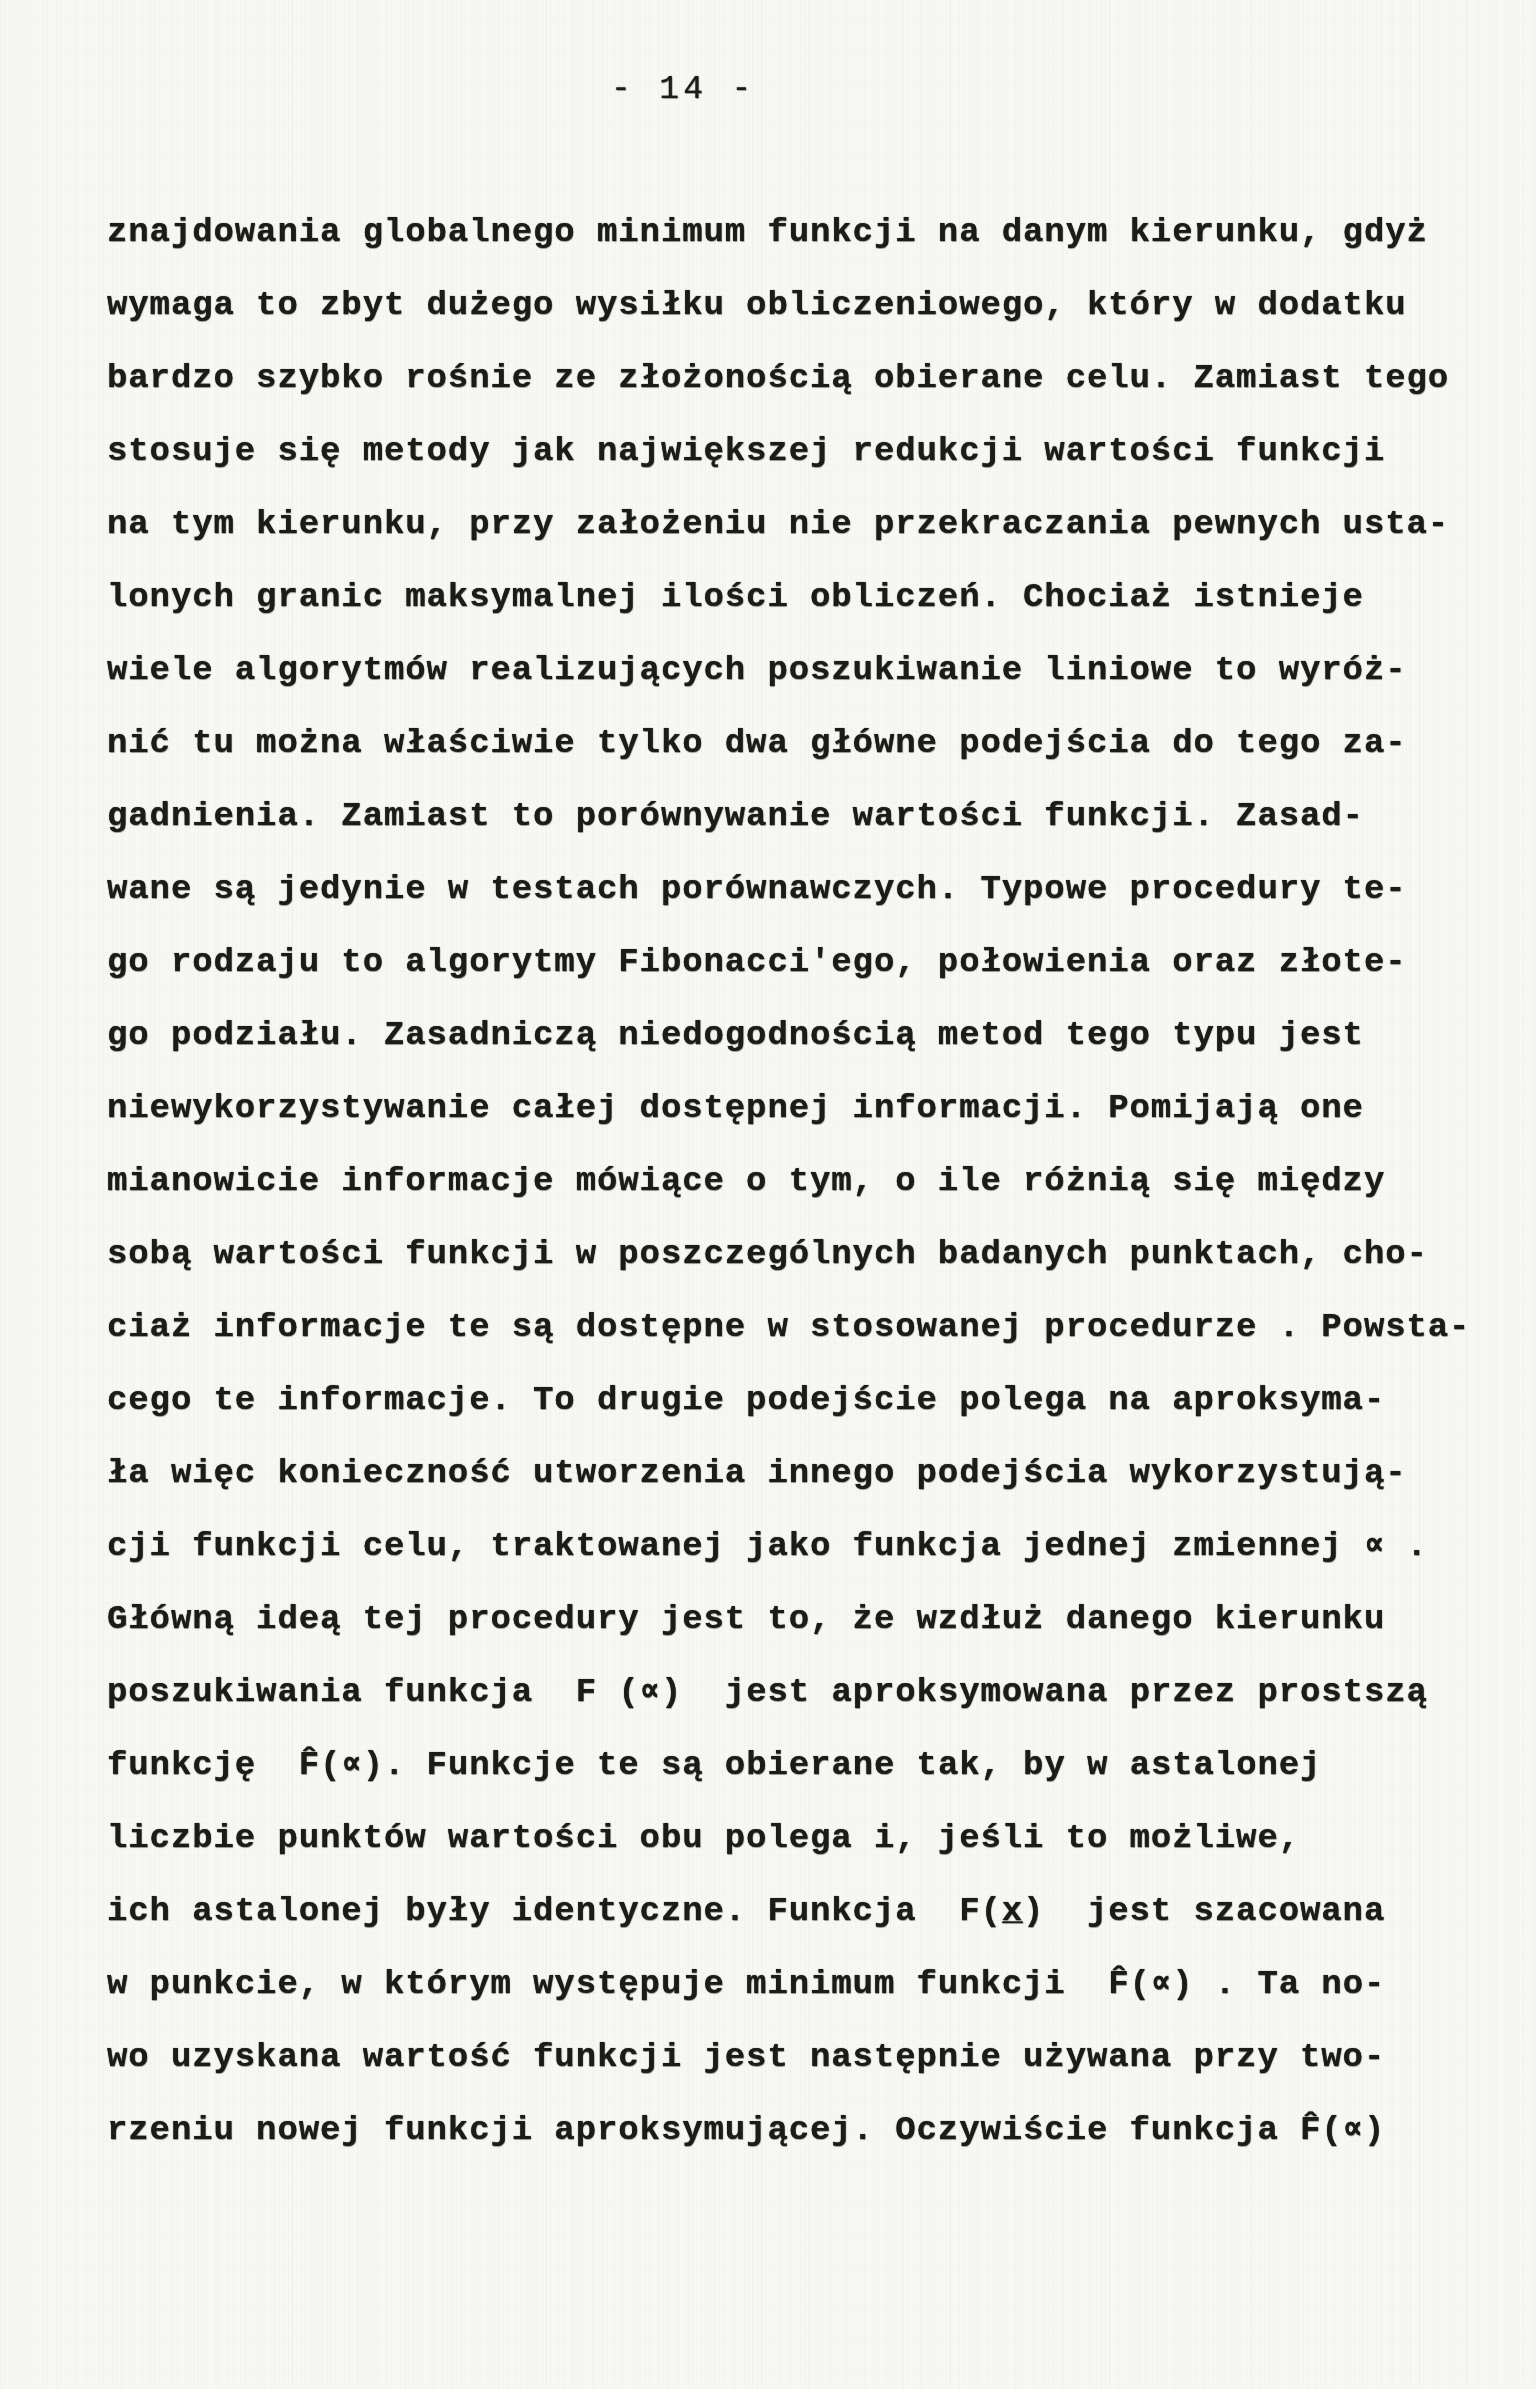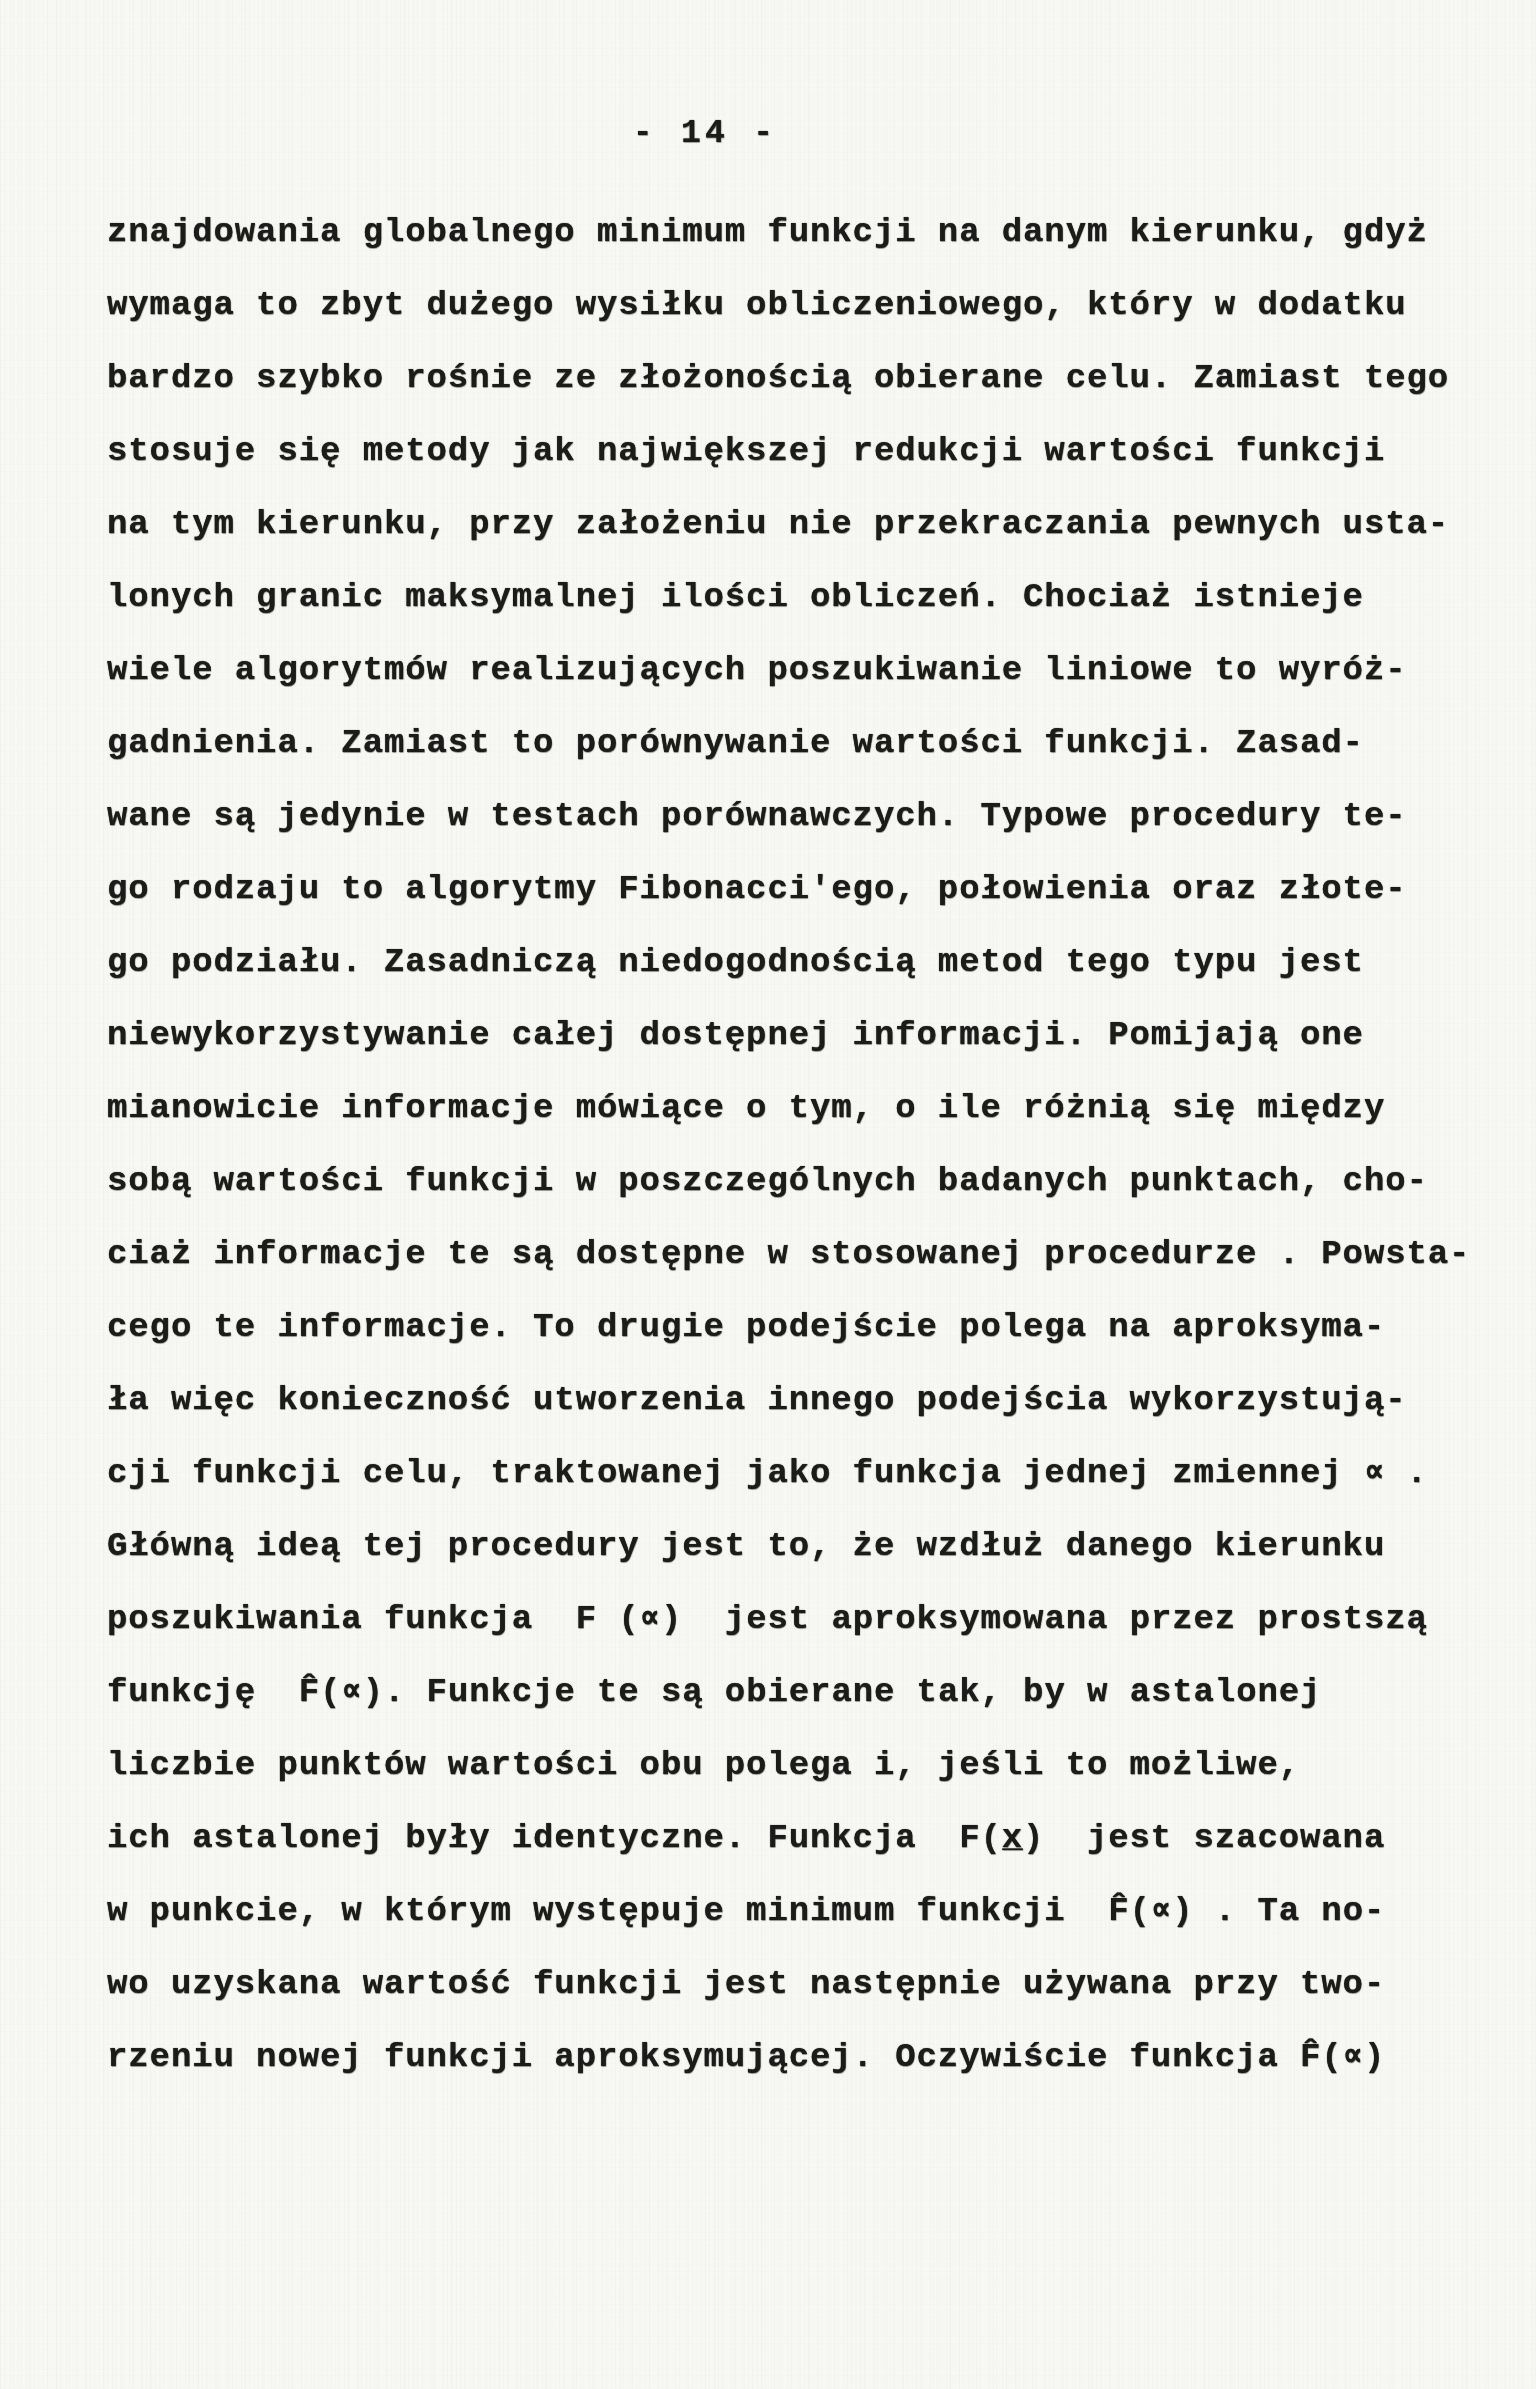--- a/index.html
+++ b/index.html
@@ -31,12 +31,10 @@
     top: 71px;
     left: 611px;
     width: 188px;
-    text-align: center;
     font-size: 33px;
-    font-weight: 700;
+    font-weight: 400;
     letter-spacing: 4.3px;
     text-shadow: 0 0 1.1px rgba(15,15,15,0.8), 0.7px 0.7px 0.7px rgba(15,15,15,0.3);
-    margin-top: 44px;
   }
   .body-text {
     position: absolute;

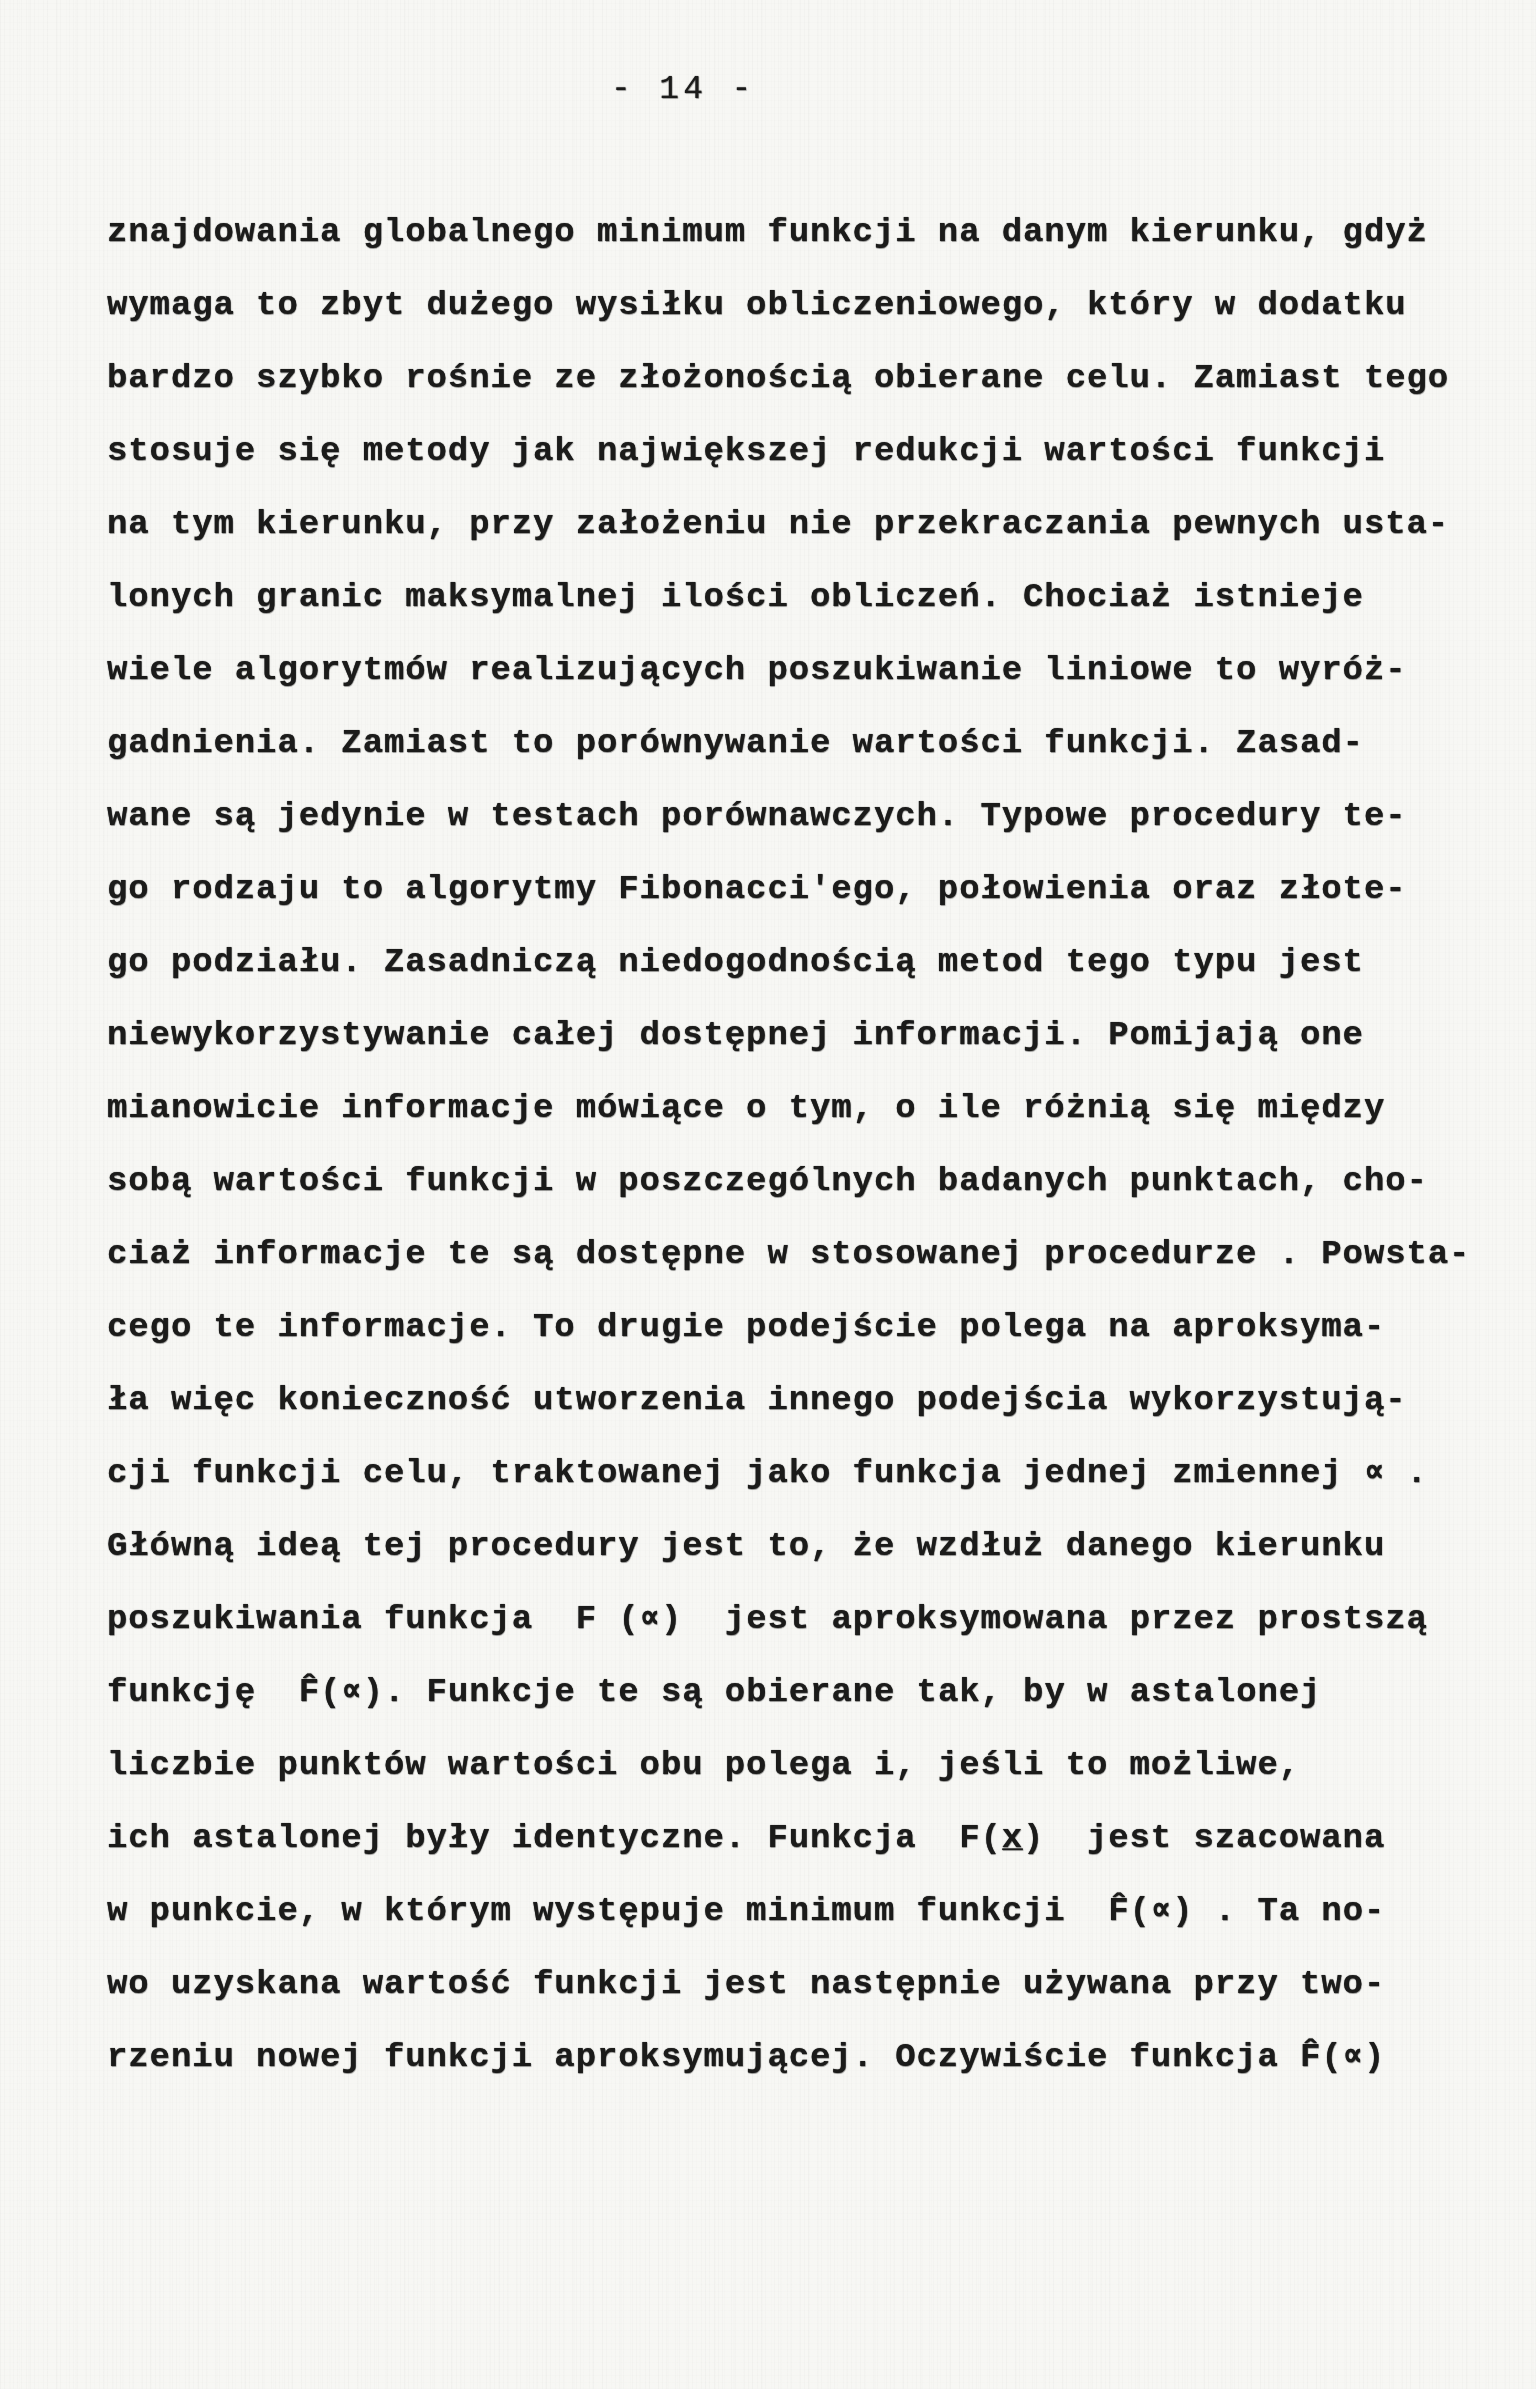--- a/index.html
+++ b/index.html
@@ -68,6 +68,7 @@
       <div class="line">na tym kierunku, przy założeniu nie przekraczania pewnych usta-</div>
       <div class="line">lonych granic maksymalnej ilości obliczeń. Chociaż istnieje</div>
       <div class="line">wiele algorytmów realizujących poszukiwanie liniowe to wyróż-</div>
+      <div class="line">nić tu można właściwie tylko dwa główne podejścia do tego za-</div>
       <div class="line">gadnienia. Zamiast to porównywanie wartości funkcji. Zasad-</div>
       <div class="line">wane są jedynie w testach porównawczych. Typowe procedury te-</div>
       <div class="line">go rodzaju to algorytmy Fibonacci'ego, połowienia oraz złote-</div>

